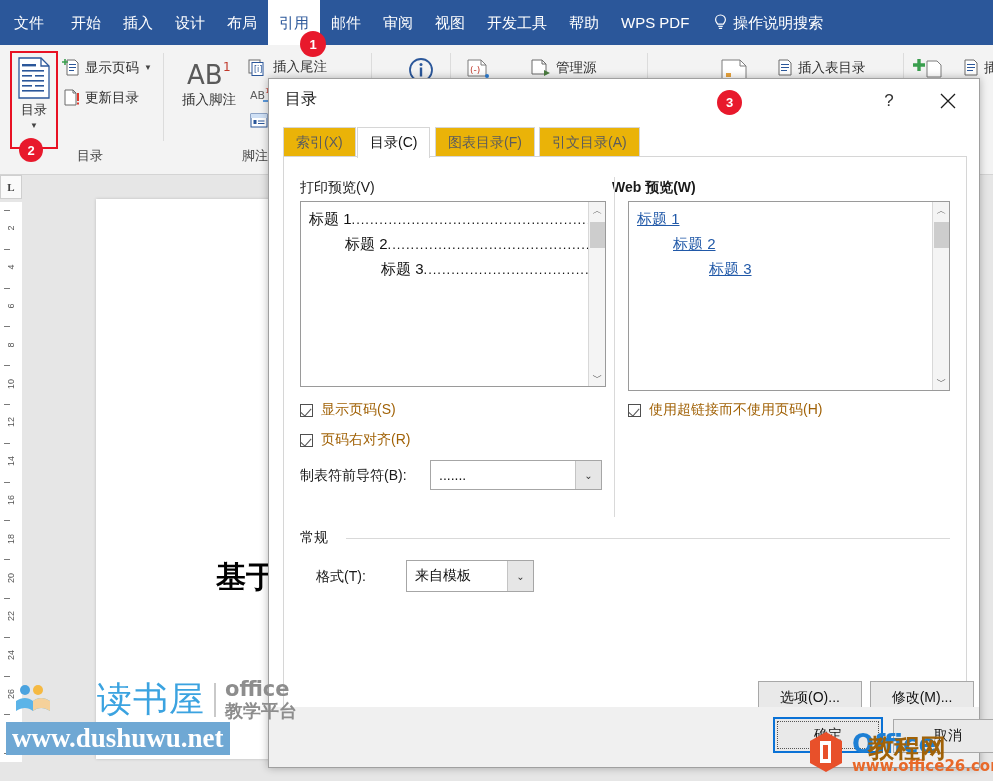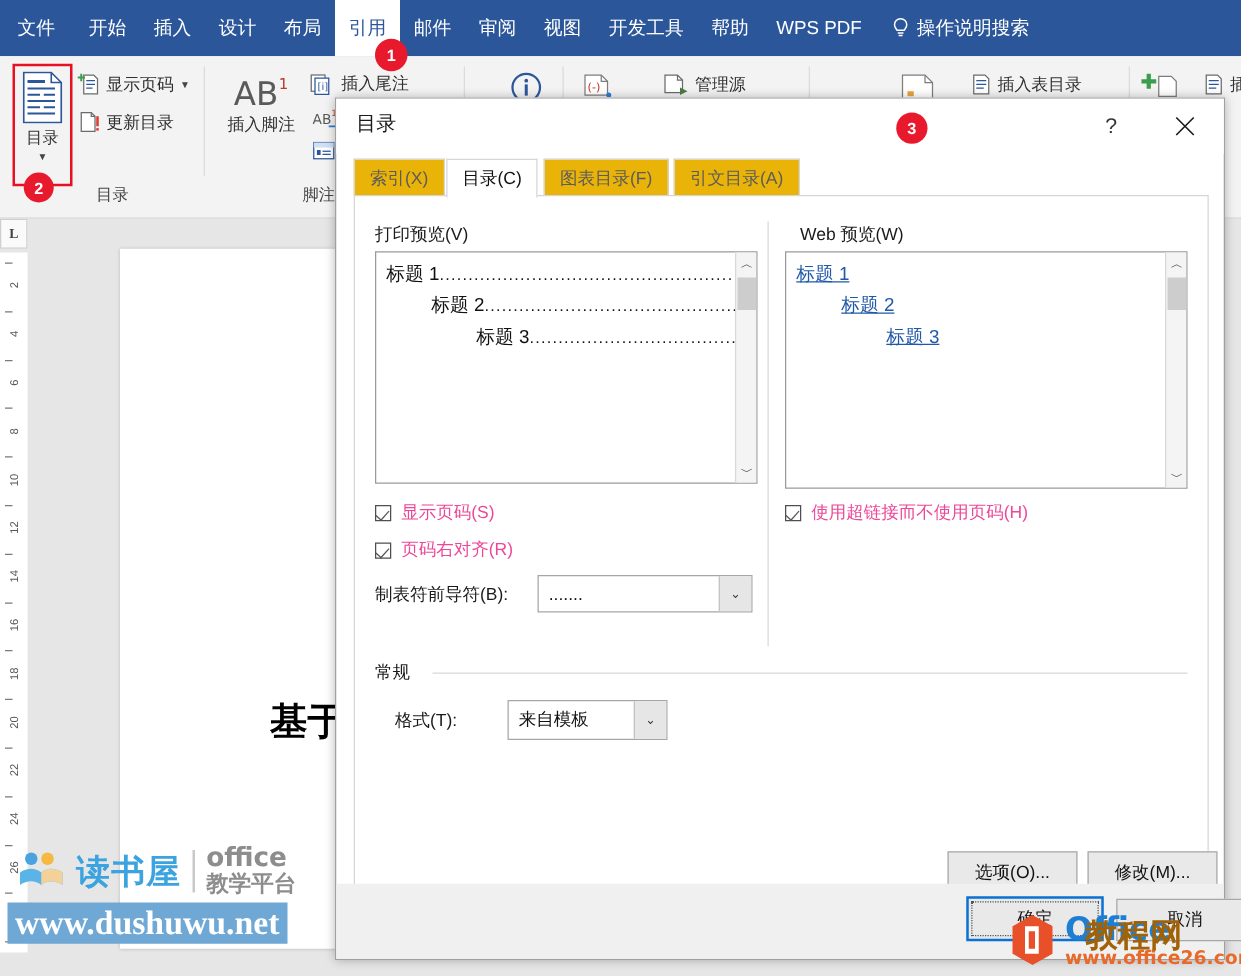--- a/index.html
+++ b/index.html
@@ -542,7 +542,7 @@
         </div>
       </div>
 
-      <div class="sec-label" style="left:356px; top:22px;">Web 预览(W)</div>
+      <div class="sec-label" style="left:328px; top:22px;font-weight:bold;">Web 预览(W)</div>
       <div class="preview-box" style="left:344px; top:44px; width:322px; height:190px;">
         <div class="preview-inner">
           <div class="web-link" style="left:8px; top:8px;">标题 1</div>

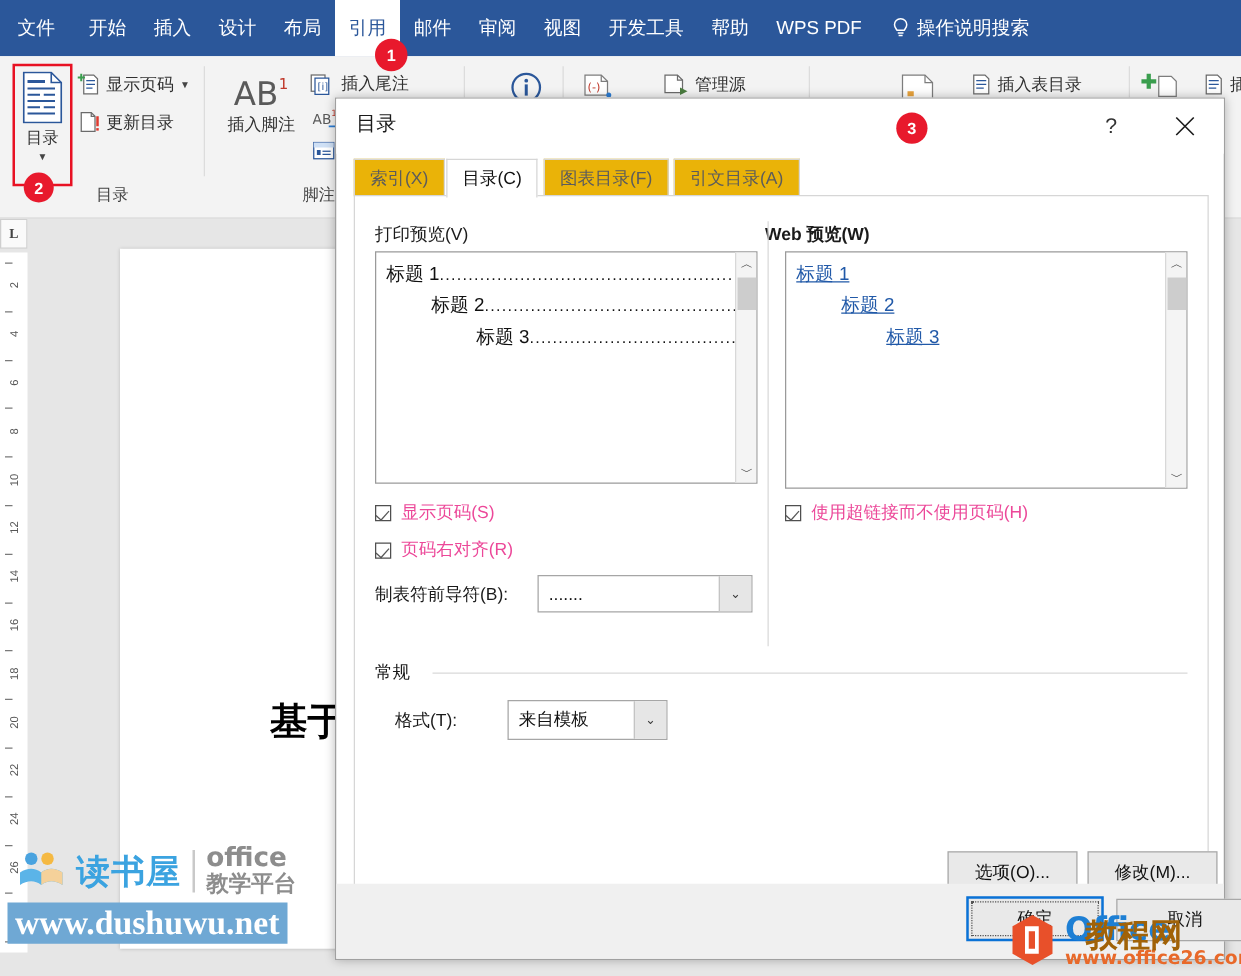--- a/index.html
+++ b/index.html
@@ -220,7 +220,7 @@
     width: 5px; height: 9px; border: solid #555;
     border-width: 0 1.6px 1.6px 0; transform: rotate(42deg);
   }
-  .cb-label { font-size:14px; color:#ec4899; white-space:nowrap;}
+  .cb-label { font-size:14px; color:#a16207; white-space:nowrap;}
 
   .fld-label { position:absolute; font-size:14px; color:#1a1a1a; white-space:nowrap;}
   .combo {

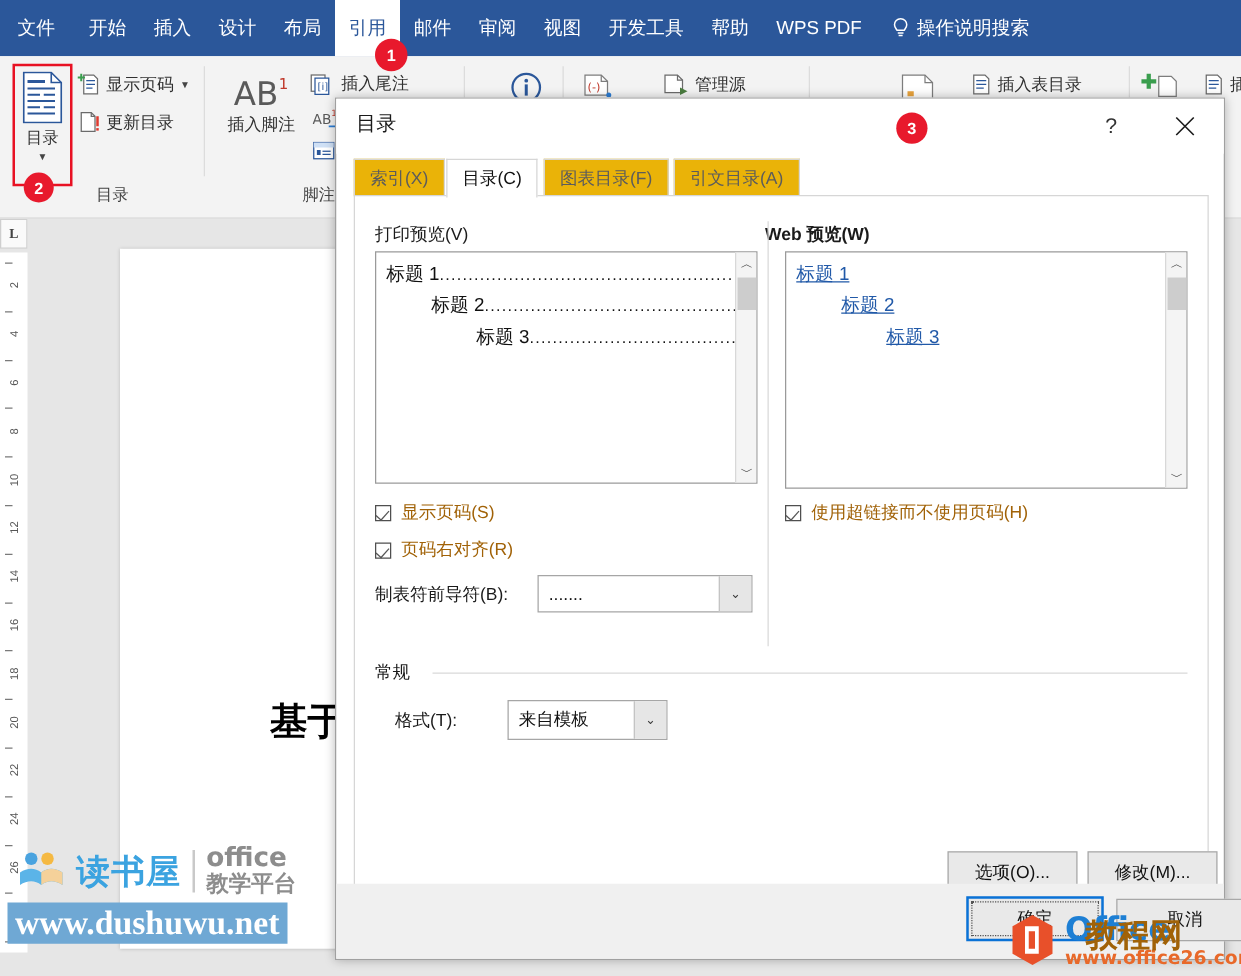--- a/index.html
+++ b/index.html
@@ -111,8 +111,8 @@
   .wm-dushuwu { left: 14px; top: 676px; display:flex; align-items:center; gap:9px;}
   .wm-ds-logo { width: 38px; height: 34px; position: relative;}
   .wm-ds-text {
-    font-size: 27px; font-weight: 700; color: #3ba3e0;
-    font-family: "DejaVu Sans", sans-serif; letter-spacing: 1px;
+    font-size: 35px; font-weight: 400; color: #3ba3e0;
+    font-family: "DejaVu Sans", sans-serif; letter-spacing: 1px; margin-left: 36px;
   }
   .wm-div { width: 2px; height: 34px; background: #c9c9c9; }
   .wm-off { display:flex; flex-direction:column; line-height:1.0; }

